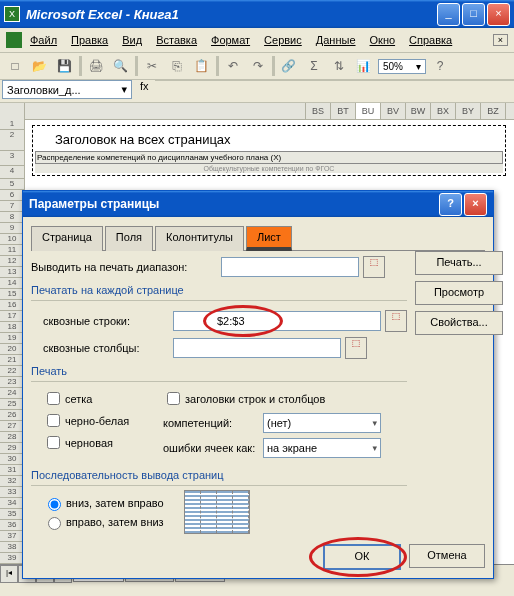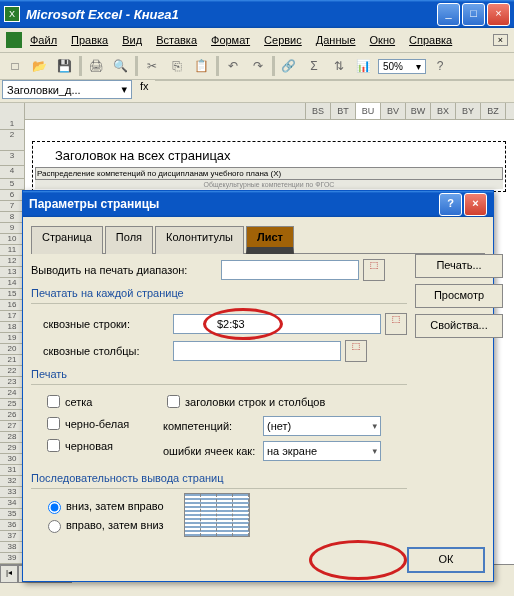--- a/index.html
+++ b/index.html
@@ -188,7 +188,7 @@
         <div class="rowh">41</div>
     </div>
     <div class="content-area">
-      <div class="dashcell" style="margin-top:22px">
+      <div class="dashcell" style="margin-top:6px">
         <div class="hdr1">Заголовок на всех страницах</div>
         <div class="hdr2">Распределение компетенций по дисципланам учебного плана (X)</div>
         <div class="hdr3">Общекультурные компетенции по ФГОС</div>

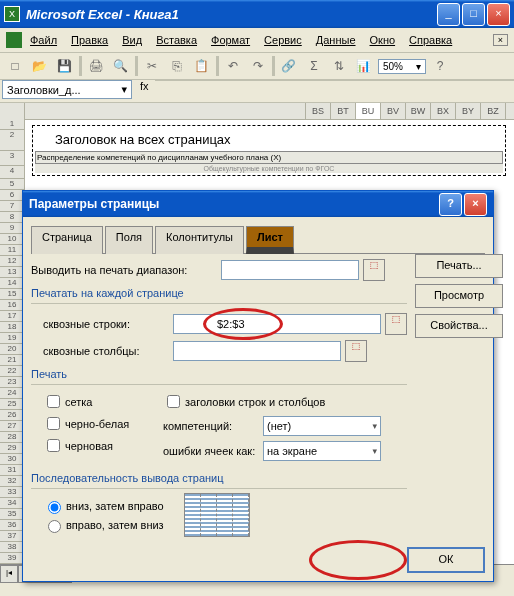--- a/index.html
+++ b/index.html
@@ -42,7 +42,7 @@
 .dlg-body{padding:8px}
 .tabs{display:flex;border-bottom:1px solid #888;margin-bottom:0}
 .tab{padding:4px 10px;border:1px solid #888;border-bottom:none;background:#ece9d8;margin-right:2px;font-size:11px;position:relative;top:1px}
-.tab.active{background:#a16207;border-bottom:7px solid #404040;font-weight:bold}
+.tab.active{background:#f97316;border-bottom:4px solid #404040;font-weight:normal}
 .tab:not(.active){background:#e0ddd0}
 .row{display:flex;align-items:center;margin:5px 0}
 .lbl{width:190px}

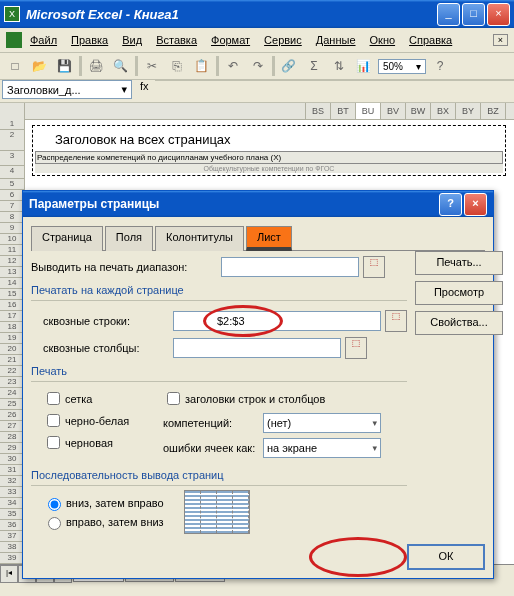--- a/index.html
+++ b/index.html
@@ -318,6 +318,7 @@
 
       <div class="btnrow" style="position:relative">
         <div class="btn default">ОК</div>
+        <div class="btn">Отмена</div>
         <div class="circle" style="width:92px;height:34px;right:78px;top:-7px"></div>
       </div>
     </div>

